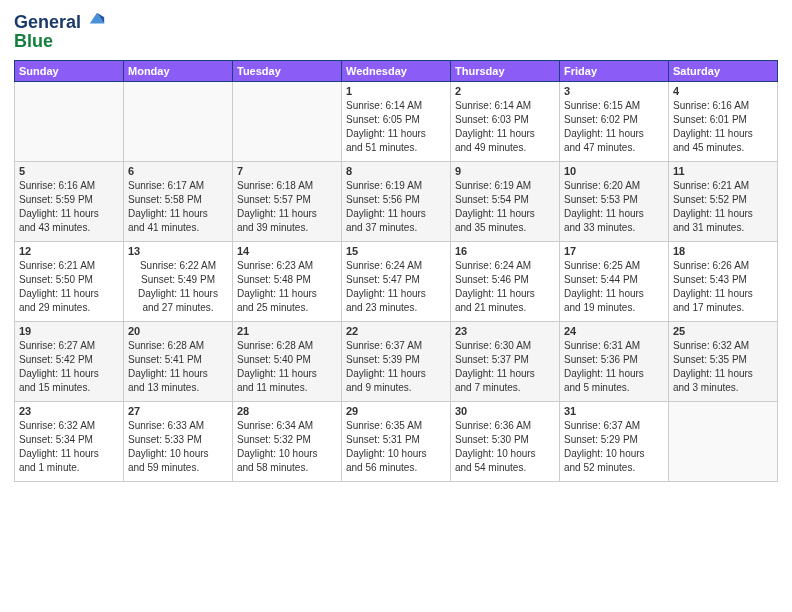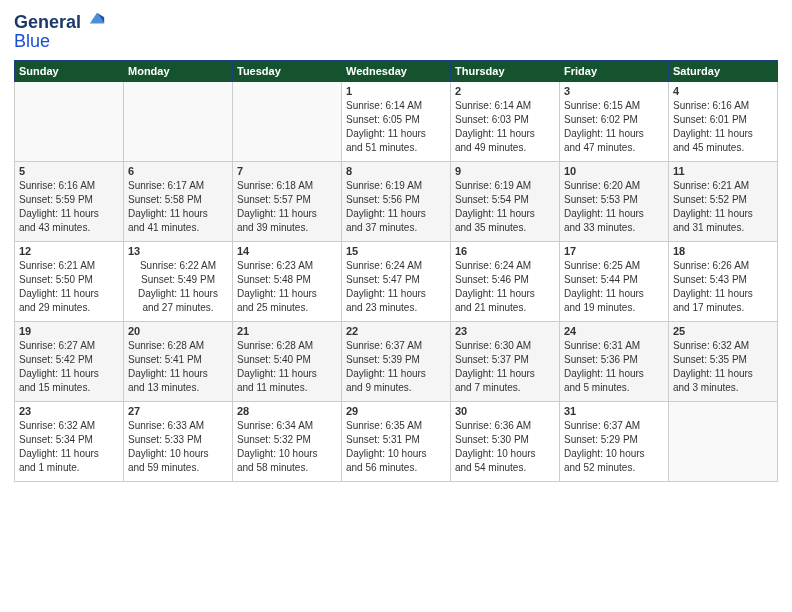--- a/index.html
+++ b/index.html
@@ -105,7 +105,7 @@
             </svg>
           </span>
         </div>
-        <div style="font-size:18px;font-weight:normal;color:#1d4ed8;margin-top:-2px;">Blue</div>
+        <div style="font-size:18px;font-weight:bold;color:#15803d;margin-top:-2px;">Blue</div>
       </div>
     </div>
     <div class="month-title">

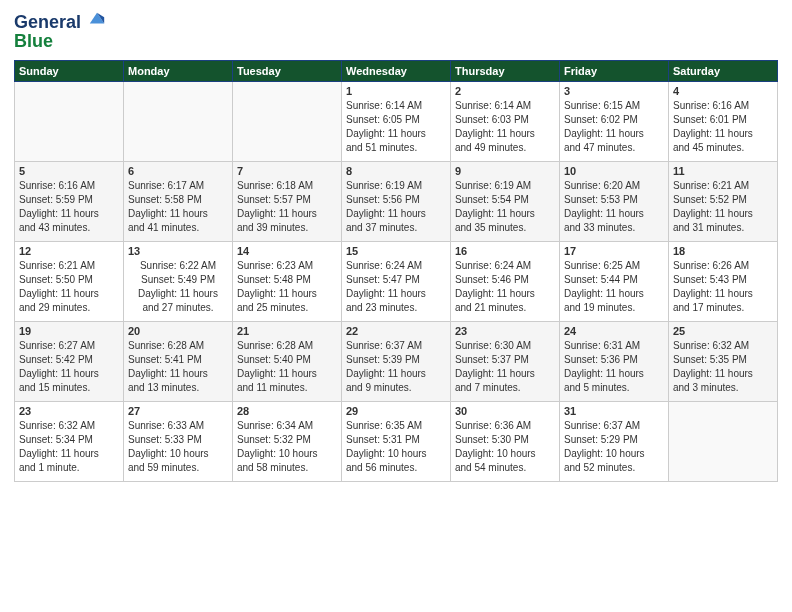--- a/index.html
+++ b/index.html
@@ -55,7 +55,7 @@
       table-layout: fixed;
     }
     thead tr th {
-      background: #14532d;
+      background: #8b5cf6;
       color: #fff;
       font-size: 11px;
       font-weight: bold;

